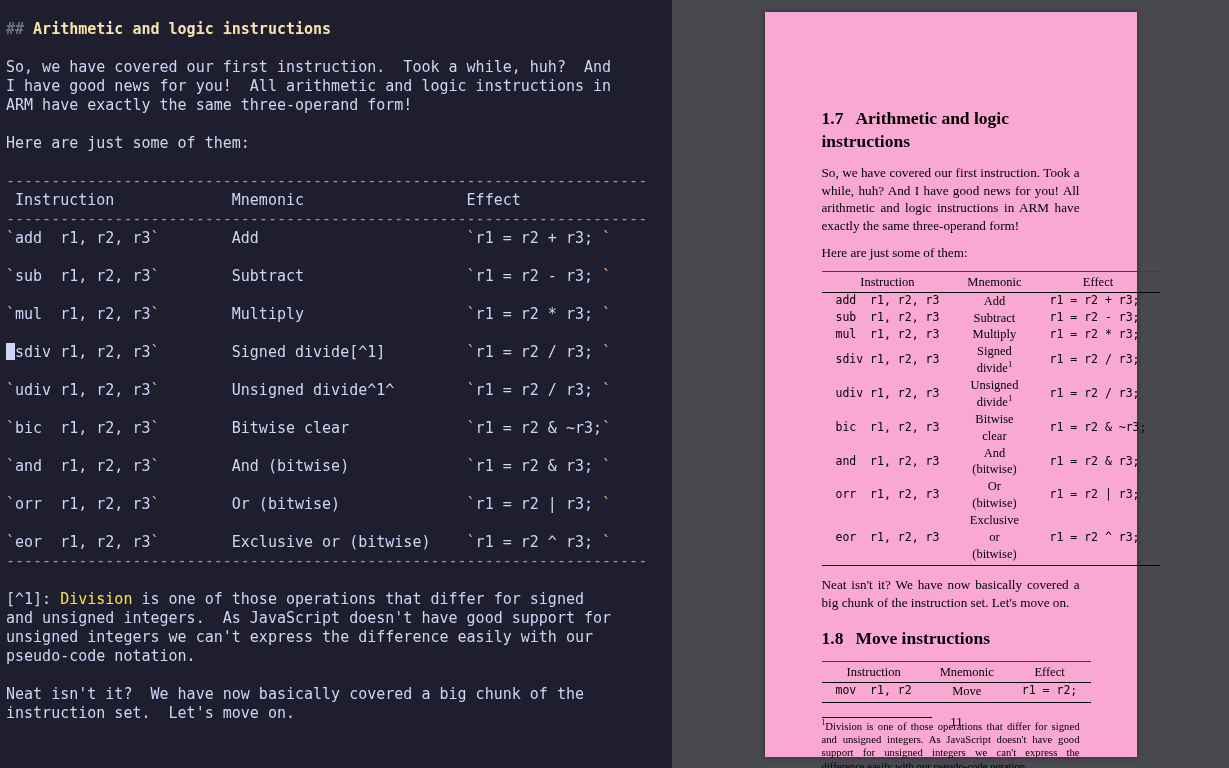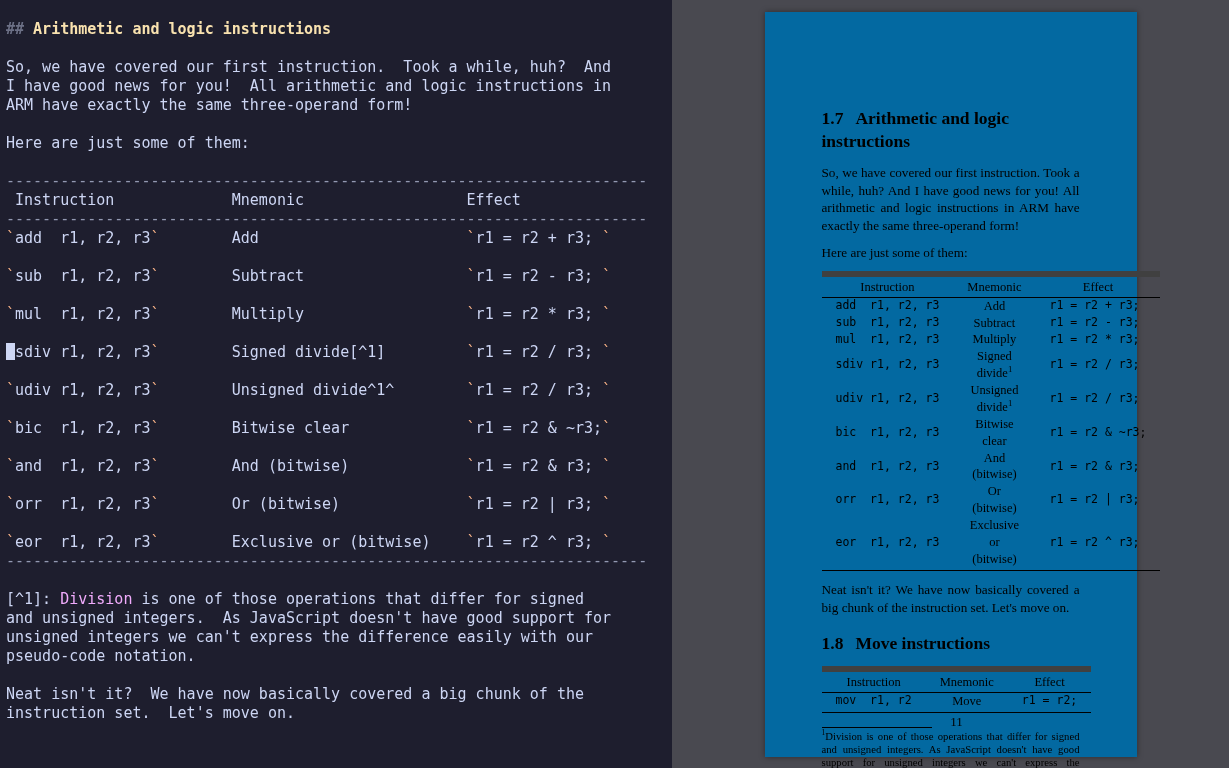--- a/index.html
+++ b/index.html
@@ -47,7 +47,7 @@
   .page {
     width: 372px;
     height: 745px;
-    background: #0369a1;
+    background: #f9a8d4;
     color: #000;
     font-family: "Palatino","Palatino Linotype","Book Antiqua","Georgia",serif;
     font-size: 13.2px;

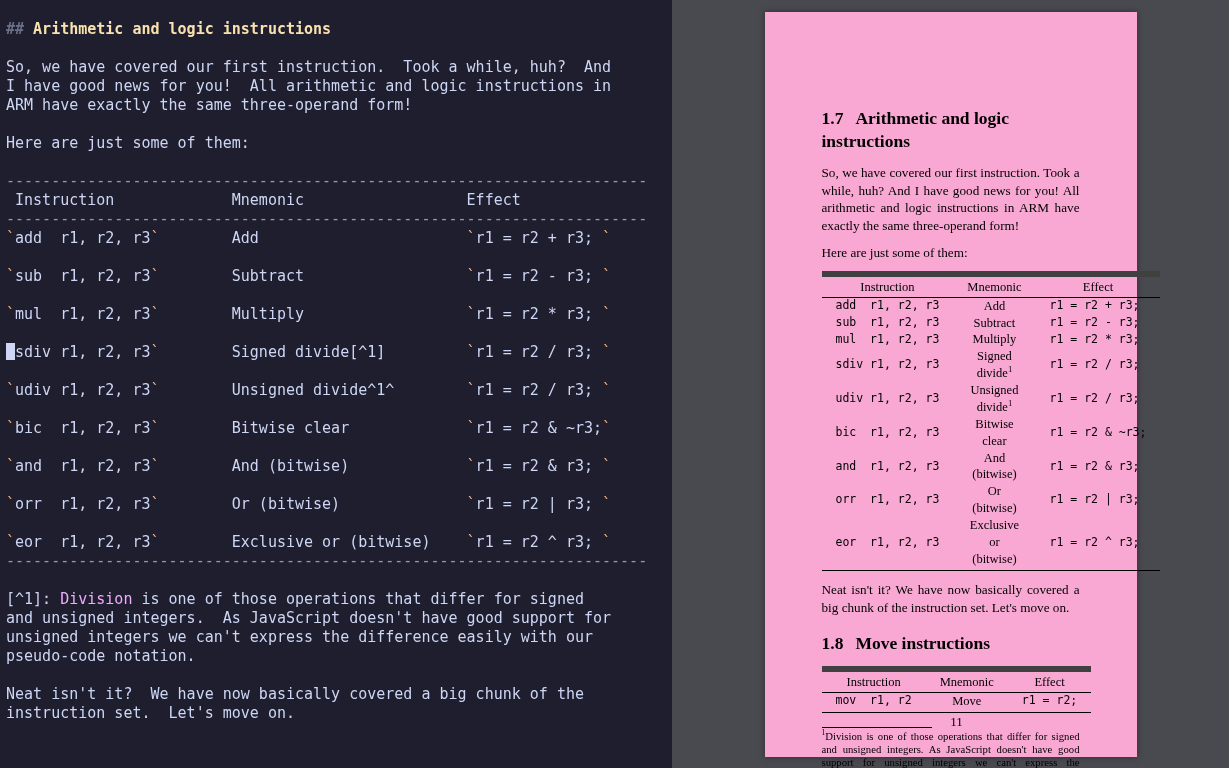--- a/index.html
+++ b/index.html
@@ -68,7 +68,7 @@
   table.instr th {
     font-weight: normal;
     padding: 2px 14px 1px 14px;
-    border-top: 6px solid #404040;
+    border-top: 1px solid #404040;
     border-bottom: .5px solid #000;
     text-align: center;
   }

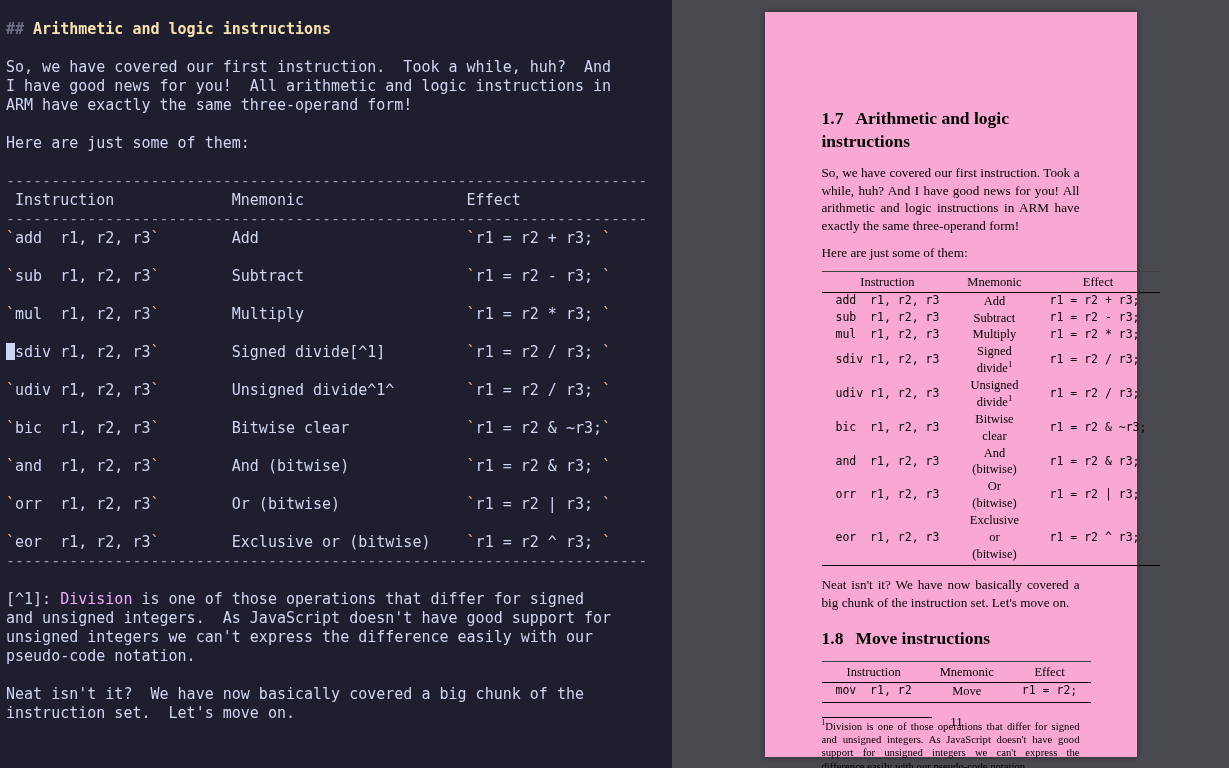--- a/index.html
+++ b/index.html
@@ -22,7 +22,7 @@
   .hl-heading { color: #f9e2af; font-weight: bold; }
   .hl-prefix  { color: #6c7086; font-weight: bold; }
   .hl-tick    { color: #fab387; }
-  .hl-link    { color: #f0abfc; }
+  .hl-link    { color: #fde047; }
   .hl-dash    { color: #9399b2; }
   .cursor {
     display: inline-block;

